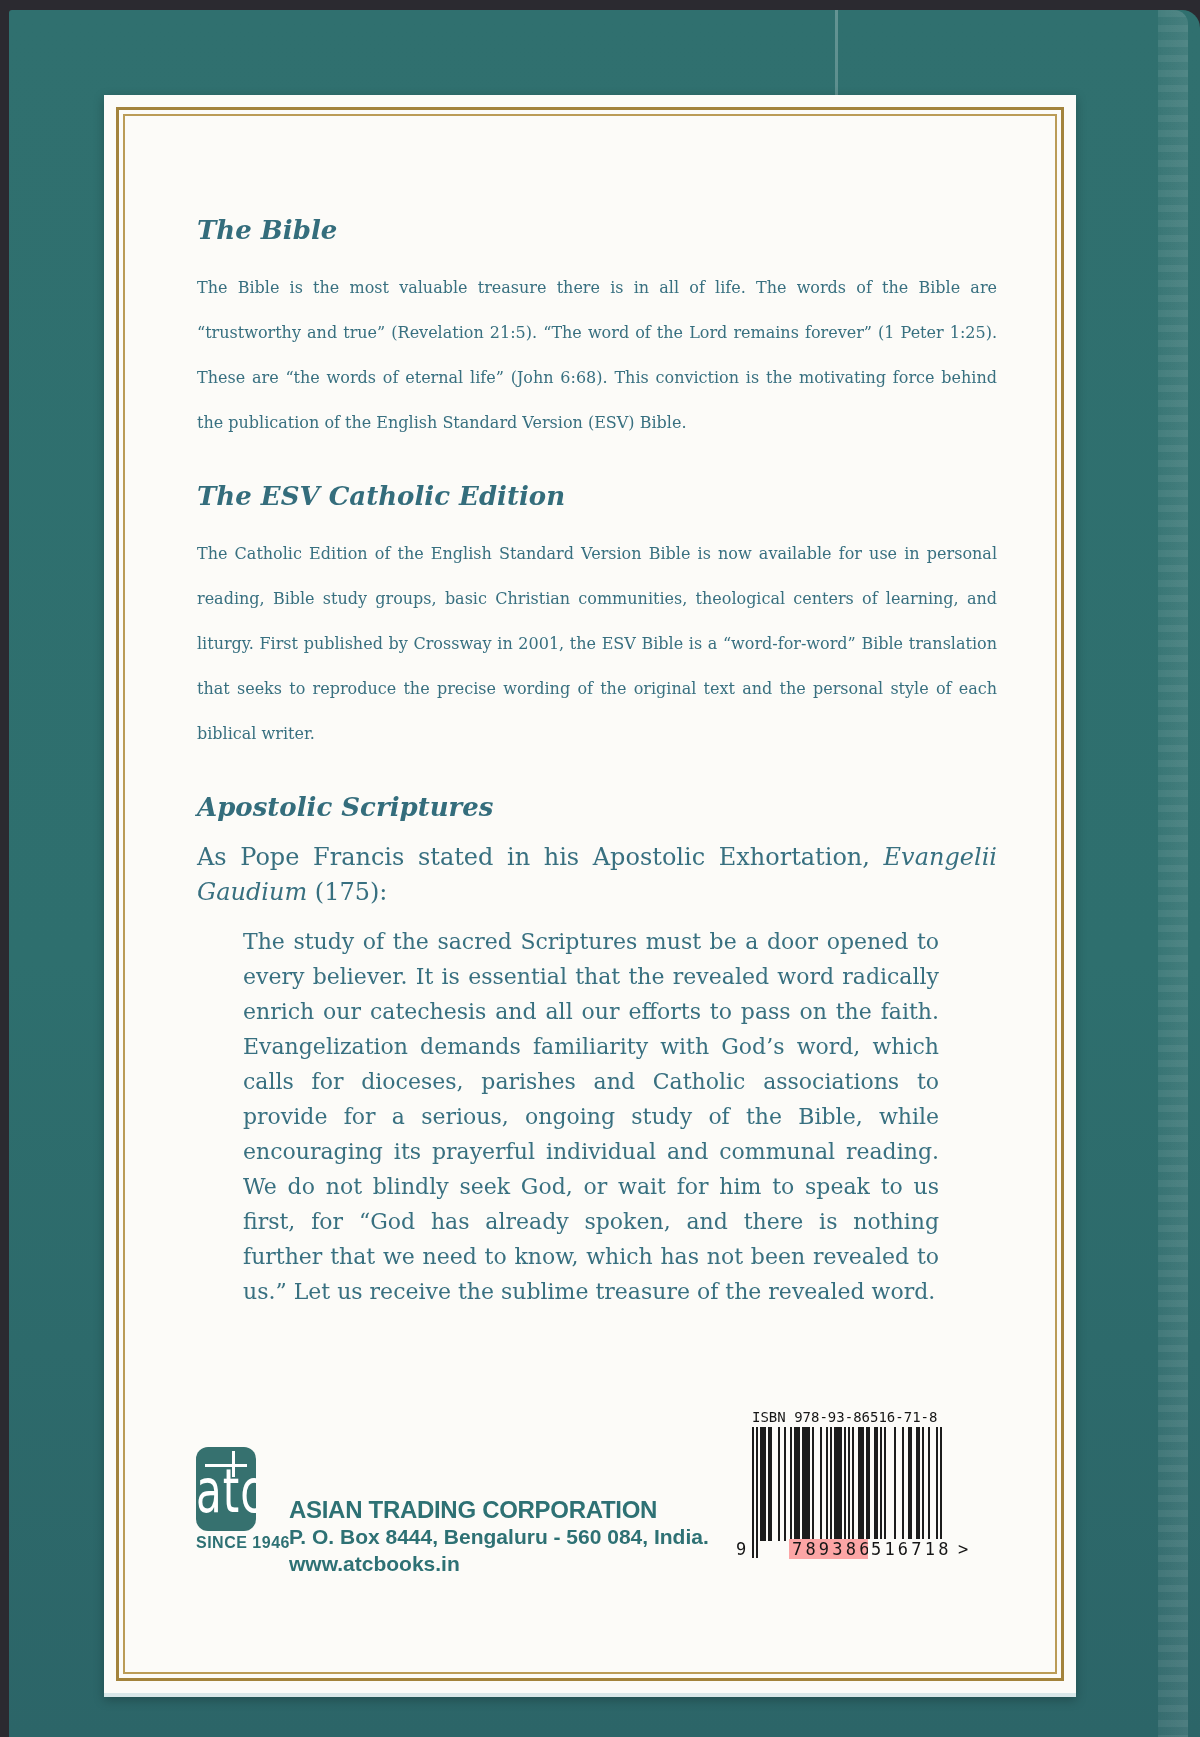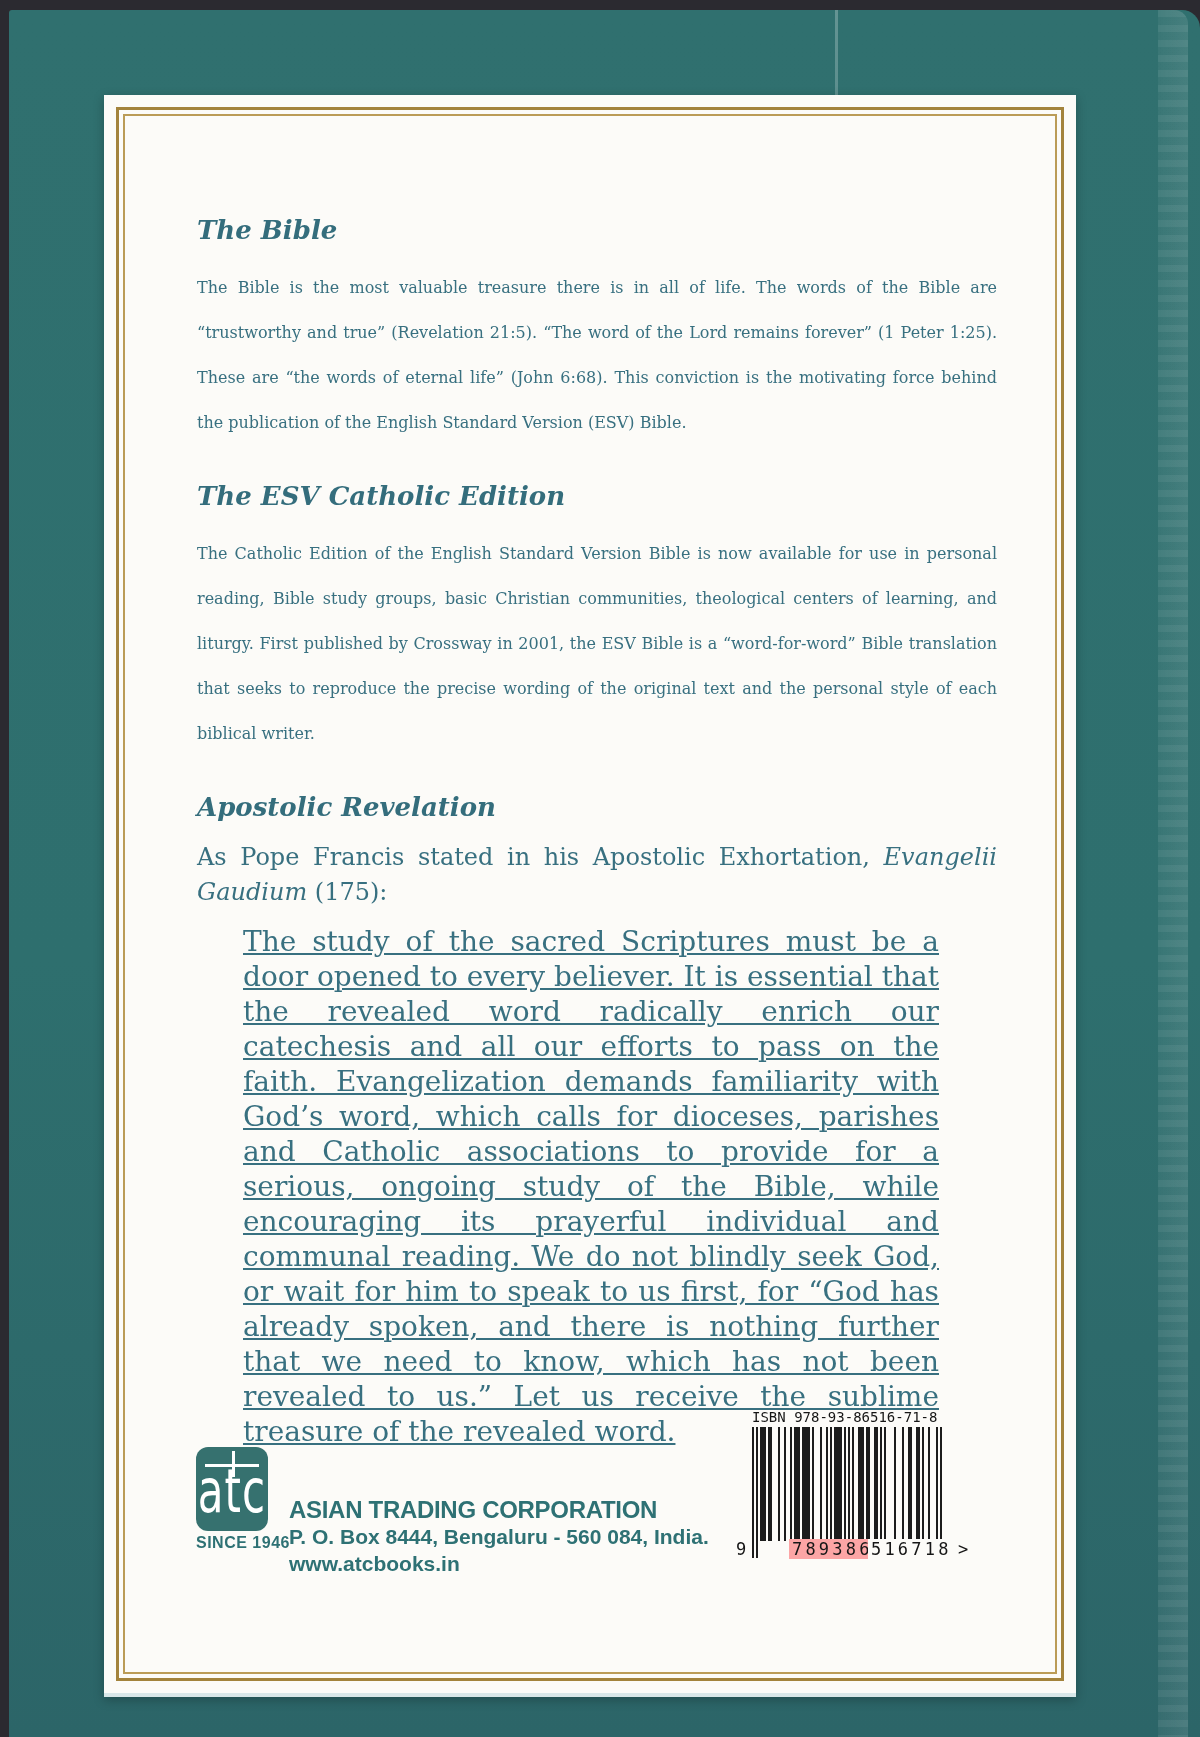--- a/index.html
+++ b/index.html
@@ -136,7 +136,7 @@
       </div>
 
       <div class="sec">
-        <h2 class="section-heading">Apostolic Revelation</h2>
+        <h2 class="section-heading">Apostolic Scriptures</h2>
         <p class="intro-para"><span>As Pope Francis stated in his Apostolic Exhortation, </span><em>Evangelii Gaudium</em><span> (175):</span></p>
         <p class="quote-para">The study of the sacred Scriptures must be a door opened to every believer. It is essential that the revealed word radically enrich our catechesis and all our efforts to pass on the faith. Evangelization demands familiarity with God’s word, which calls for dioceses, parishes and Catholic associations to provide for a serious, ongoing study of the Bible, while encouraging its prayerful individual and communal reading. We do not blindly seek God, or wait for him to speak to us first, for “God has already spoken, and there is nothing further that we need to know, which has not been revealed to us.” Let us receive the sublime treasure of the revealed word.</p>
       </div>

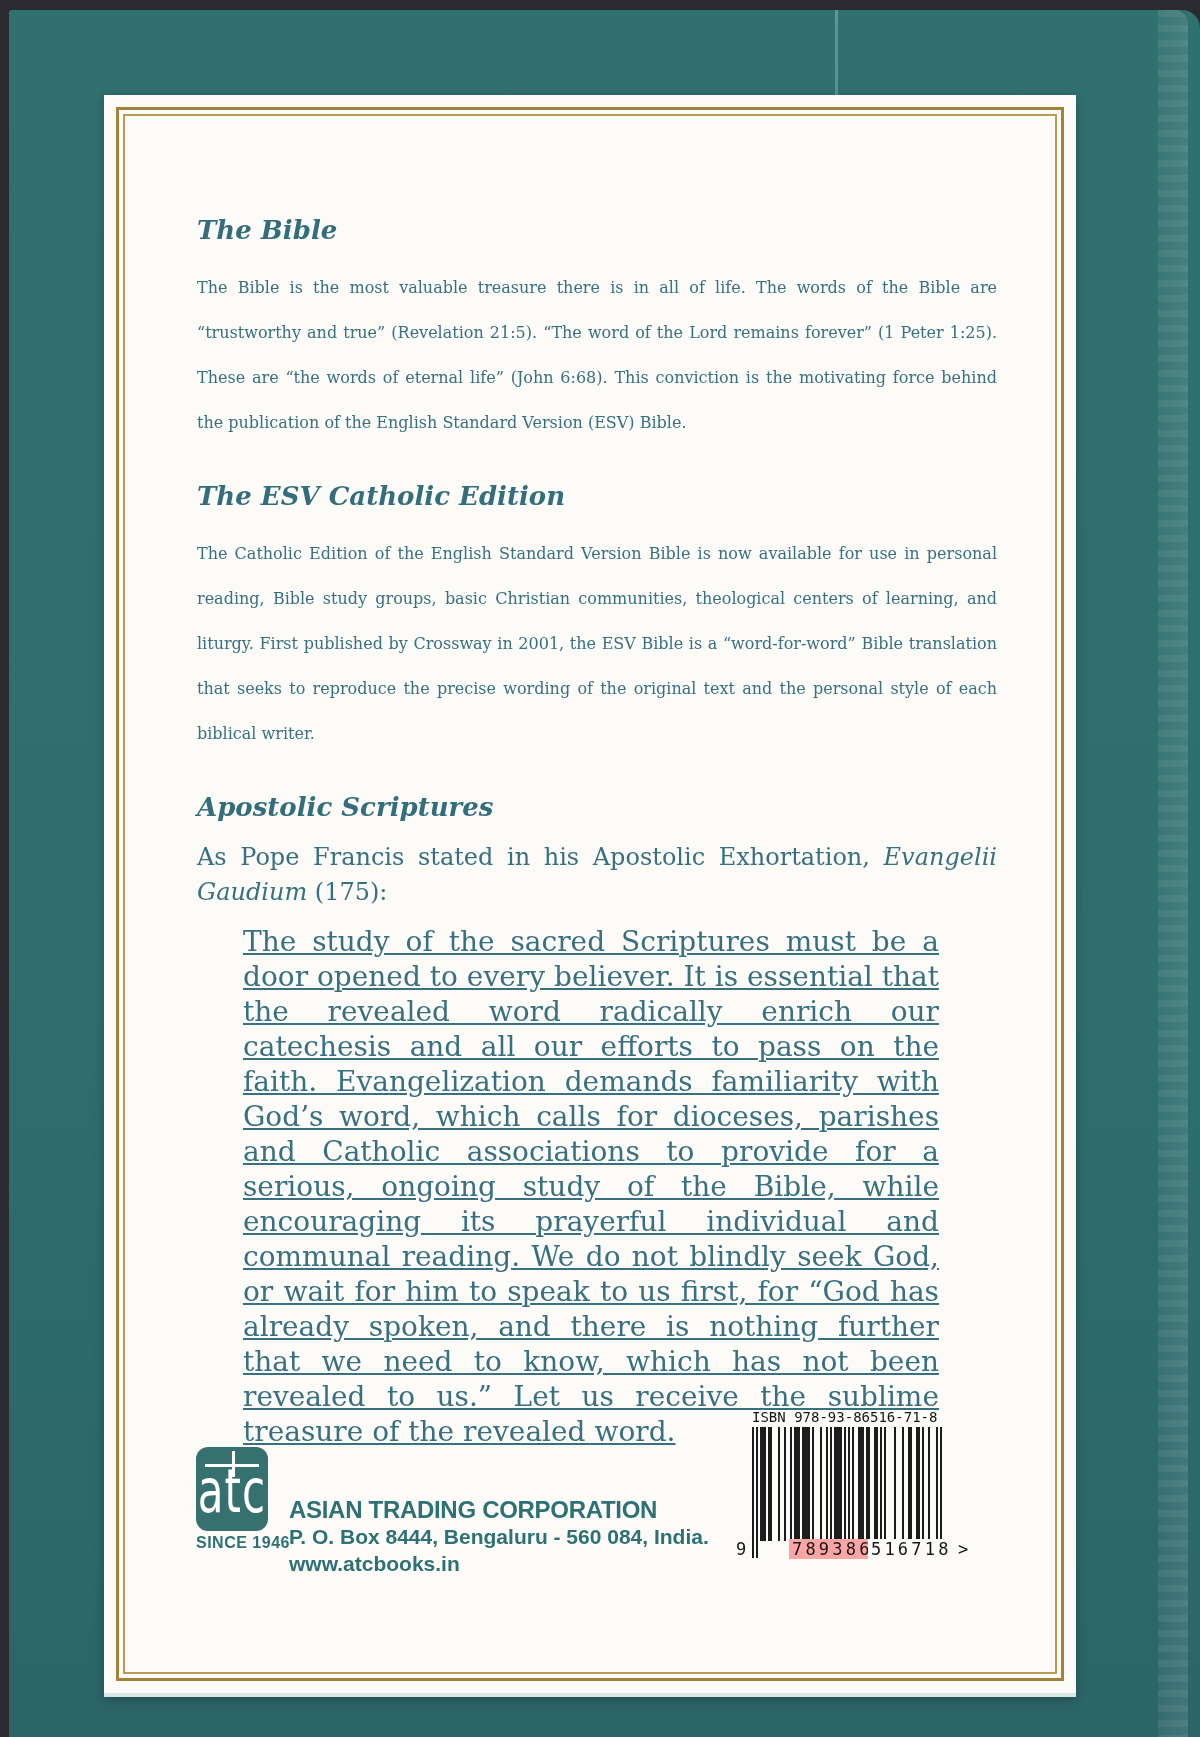--- a/index.html
+++ b/index.html
@@ -56,9 +56,8 @@
     font-size:24px;line-height:35px;text-align:justify;margin:18px 0 0 0;
   }
   .quote-para{
-    font-size:28px;line-height:35px;text-align:justify;
+    font-size:22px;line-height:35px;text-align:justify;
     margin:14px 58px 0 46px;
-    text-decoration:underline;
   }
   
   .publisher{

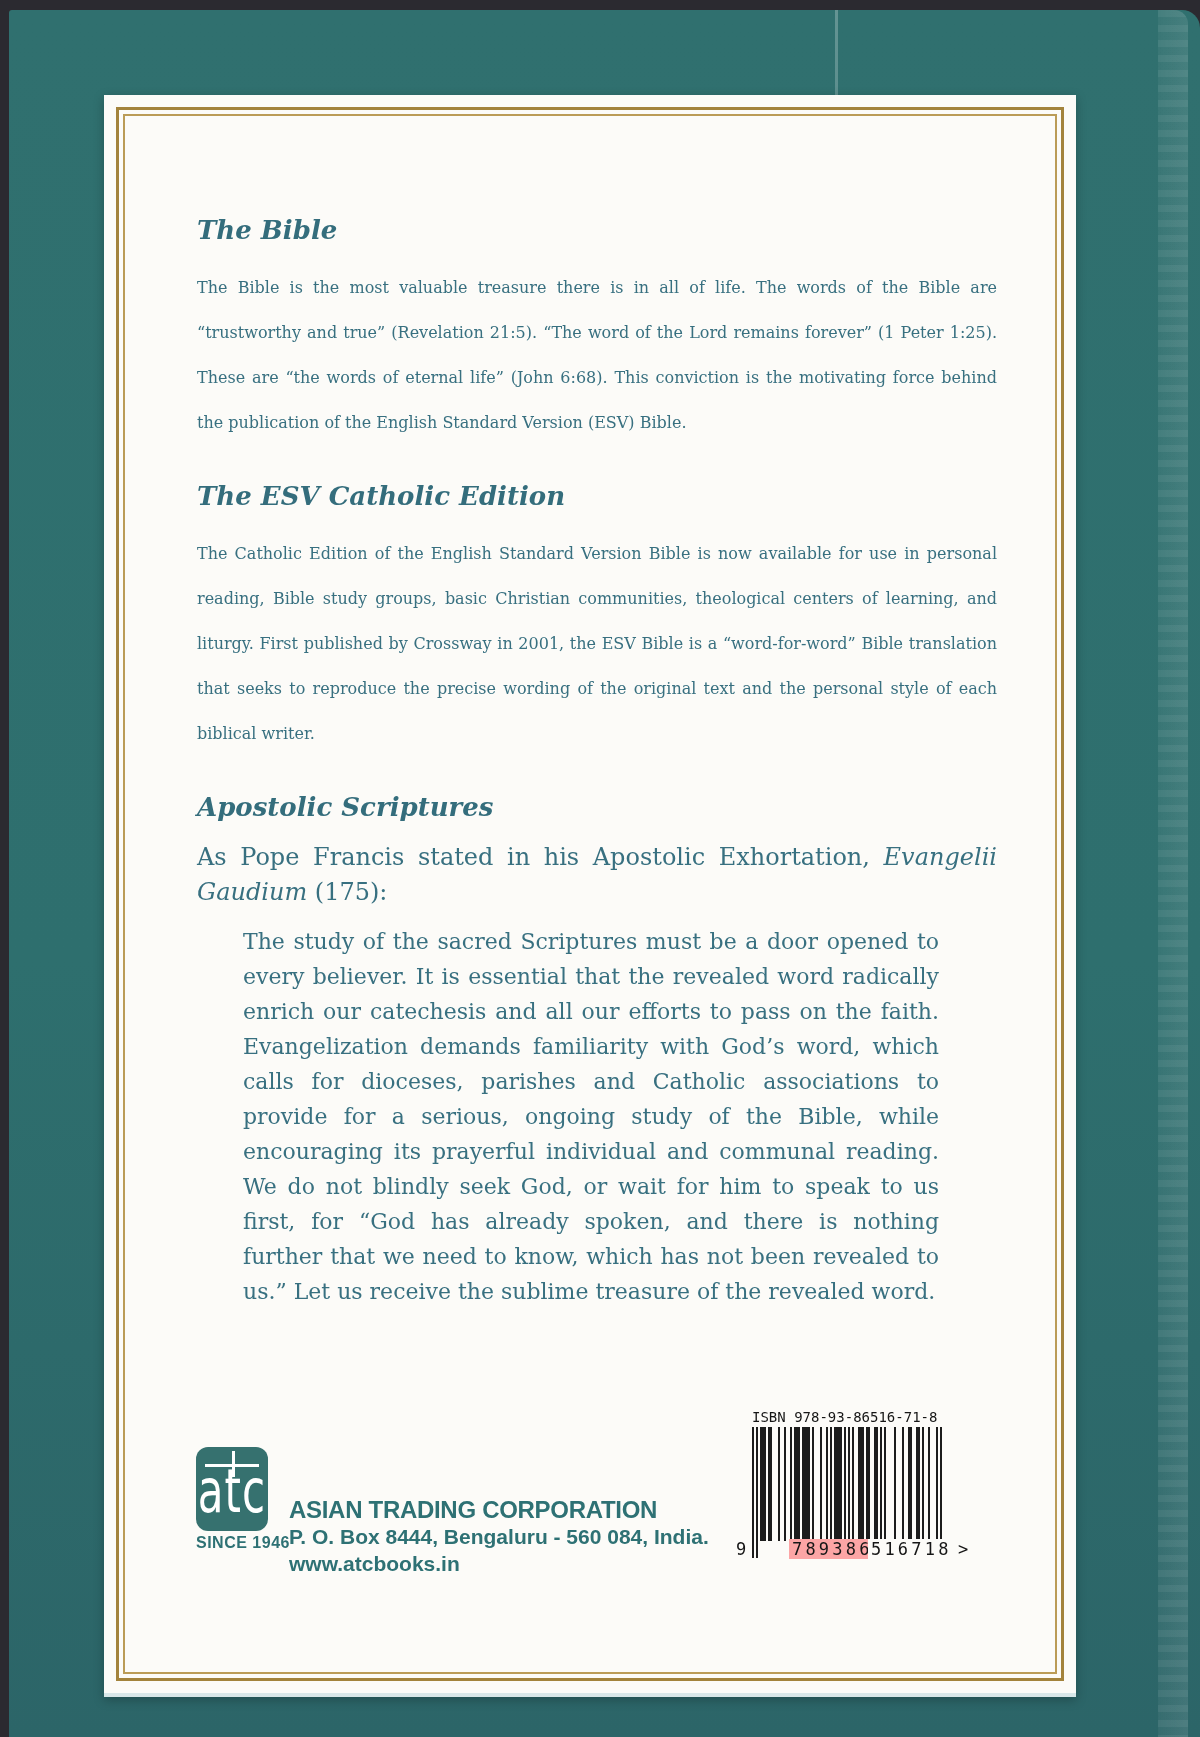--- a/index.html
+++ b/index.html
@@ -67,7 +67,7 @@
   }
   .logo-col{width:80px;text-align:center;}
   .logo-square{
-    position:relative;width:72px;height:84px;border-radius:12px;
+    position:relative;width:60px;height:84px;border-radius:12px;
     background:#36716f;overflow:hidden;
   }
   .logo-letters{

